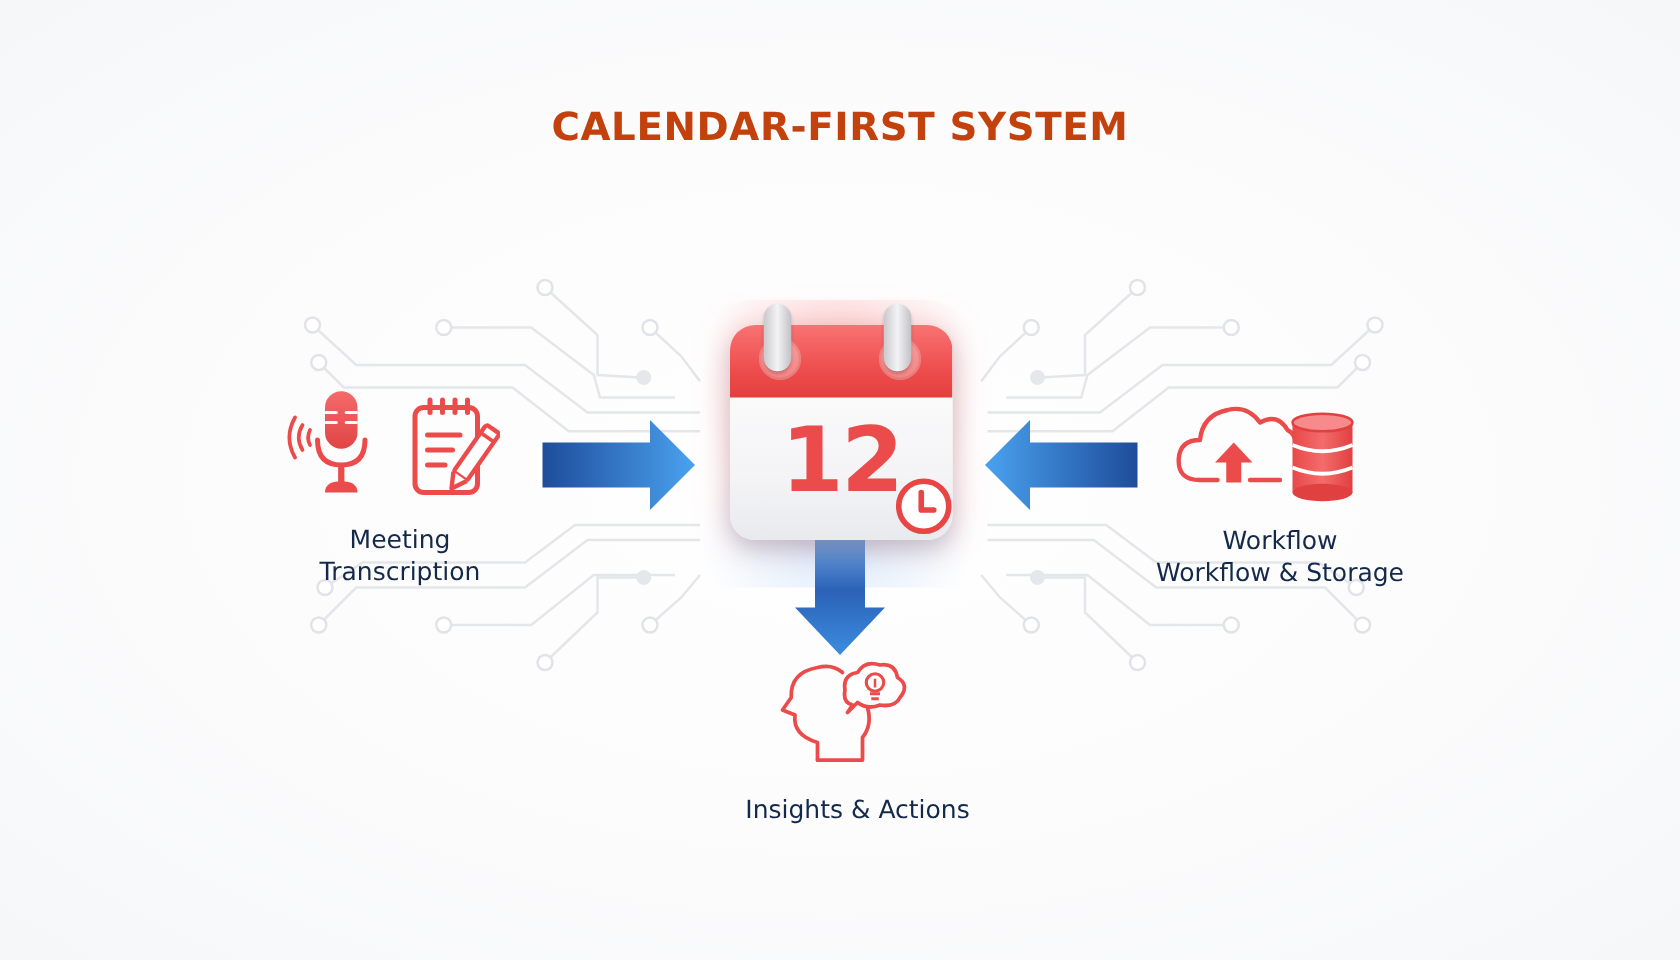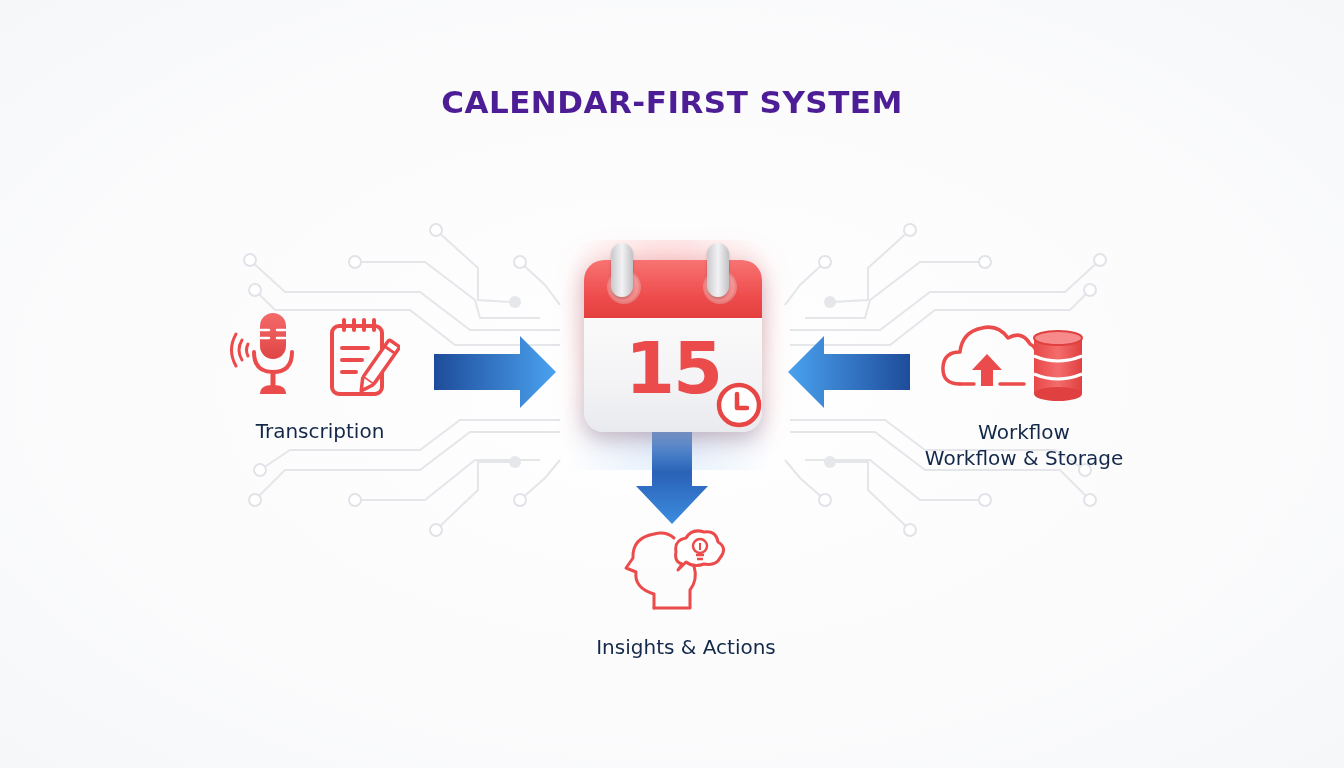--- a/index.html
+++ b/index.html
@@ -11,7 +11,7 @@
   .title {
     position:absolute; top:84px; left:0; width:1344px; text-align:center;
     font-family: "DejaVu Sans", sans-serif; font-weight:bold;
-    font-size:31px; letter-spacing:0.5px; color:#4c1d95;
+    font-size:31px; letter-spacing:0.5px; color:#c2410c;
   }
   #circuit { position:absolute; left:0; top:0; }
   .label {

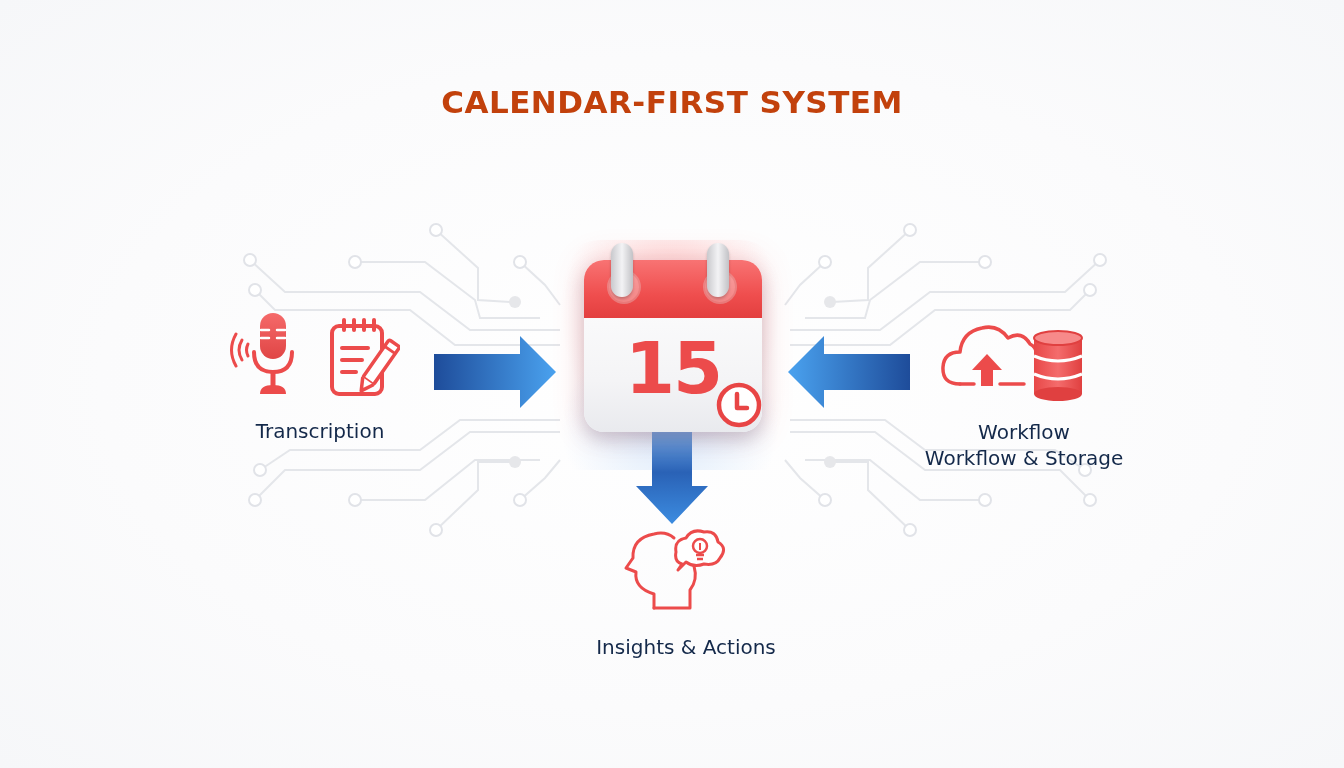--- a/index.html
+++ b/index.html
@@ -200,7 +200,7 @@
 
 <div class="calendar">
   <div class="cal-top"></div>
-  <div class="cal-day">15</div>
+  <div class="cal-day">12</div>
 </div>
 <div class="ring-hole" style="left:607px;"></div>
 <div class="ring-hole" style="left:703px;"></div>

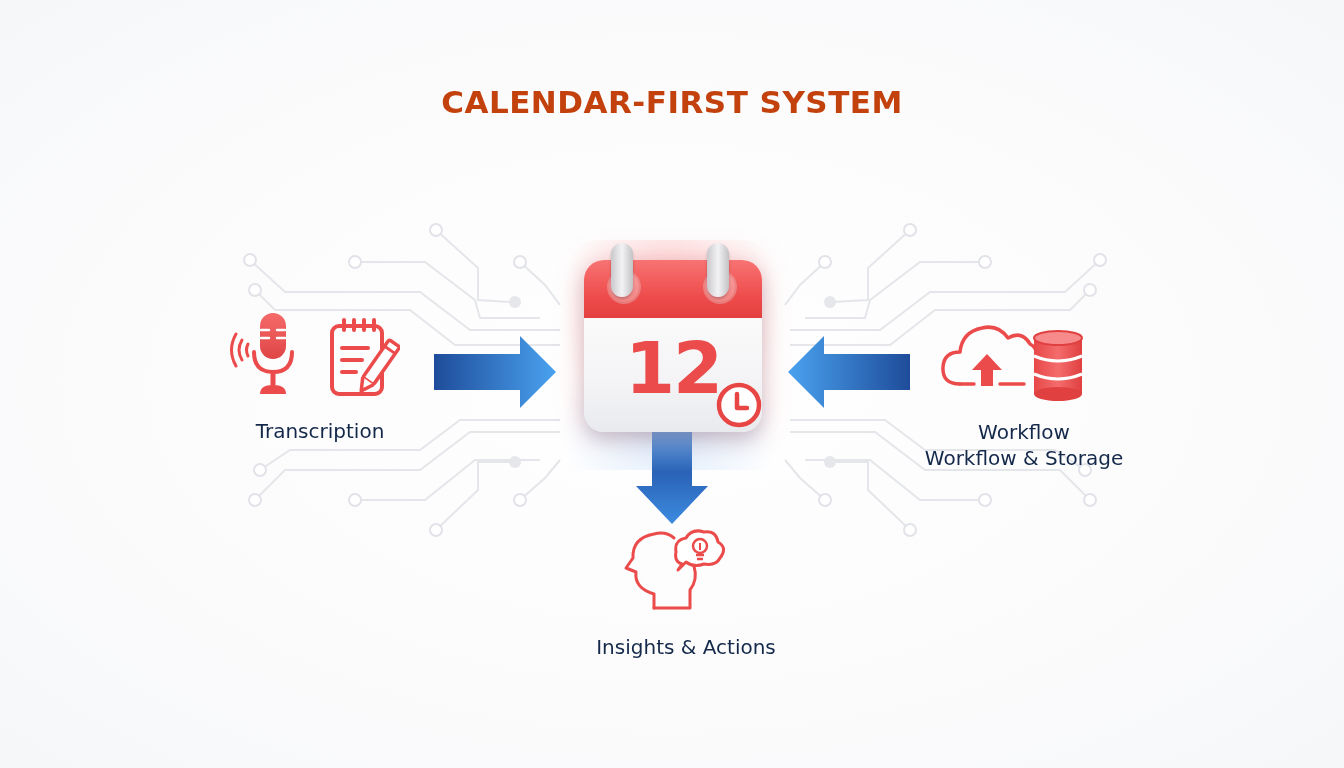--- a/index.html
+++ b/index.html
@@ -161,6 +161,7 @@
 </svg>
 
 <div class="label" style="left:220px;top:418px;width:200px;">
+  <div>Meeting</div>
   <div>Transcription</div>
 </div>
 

